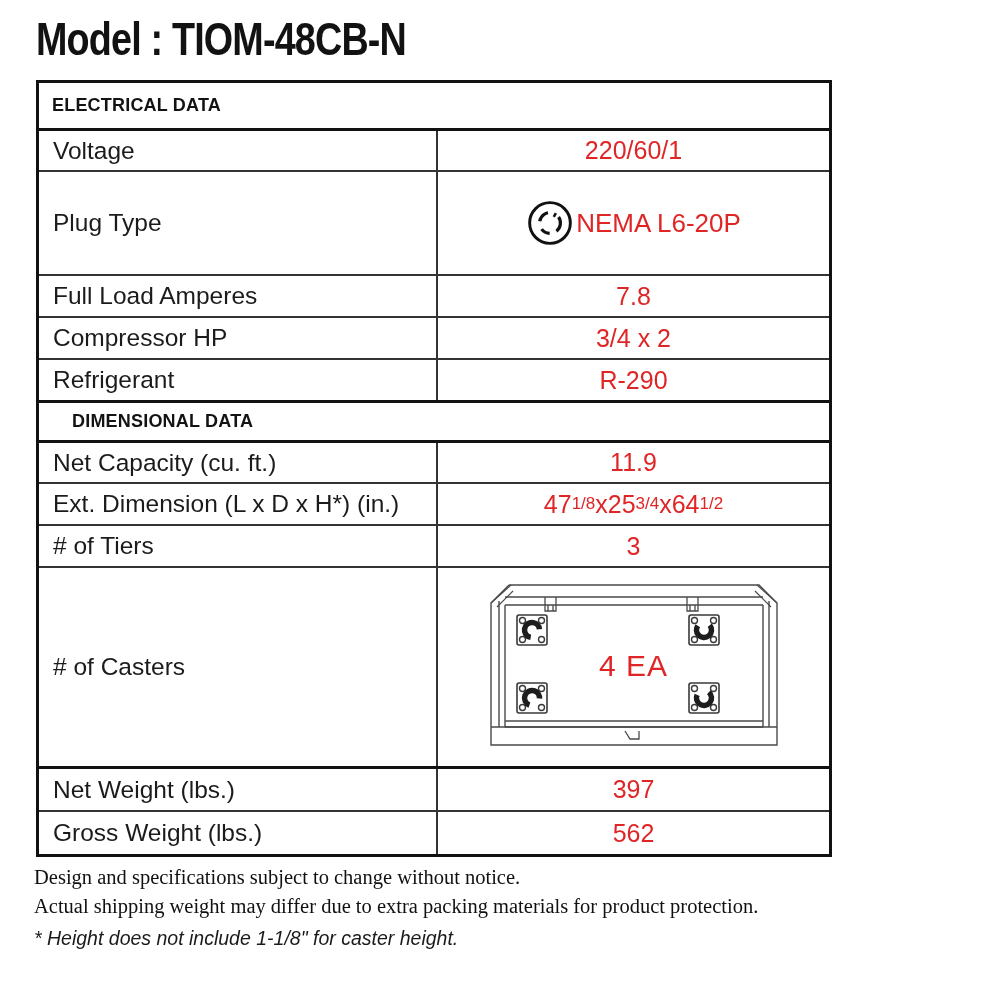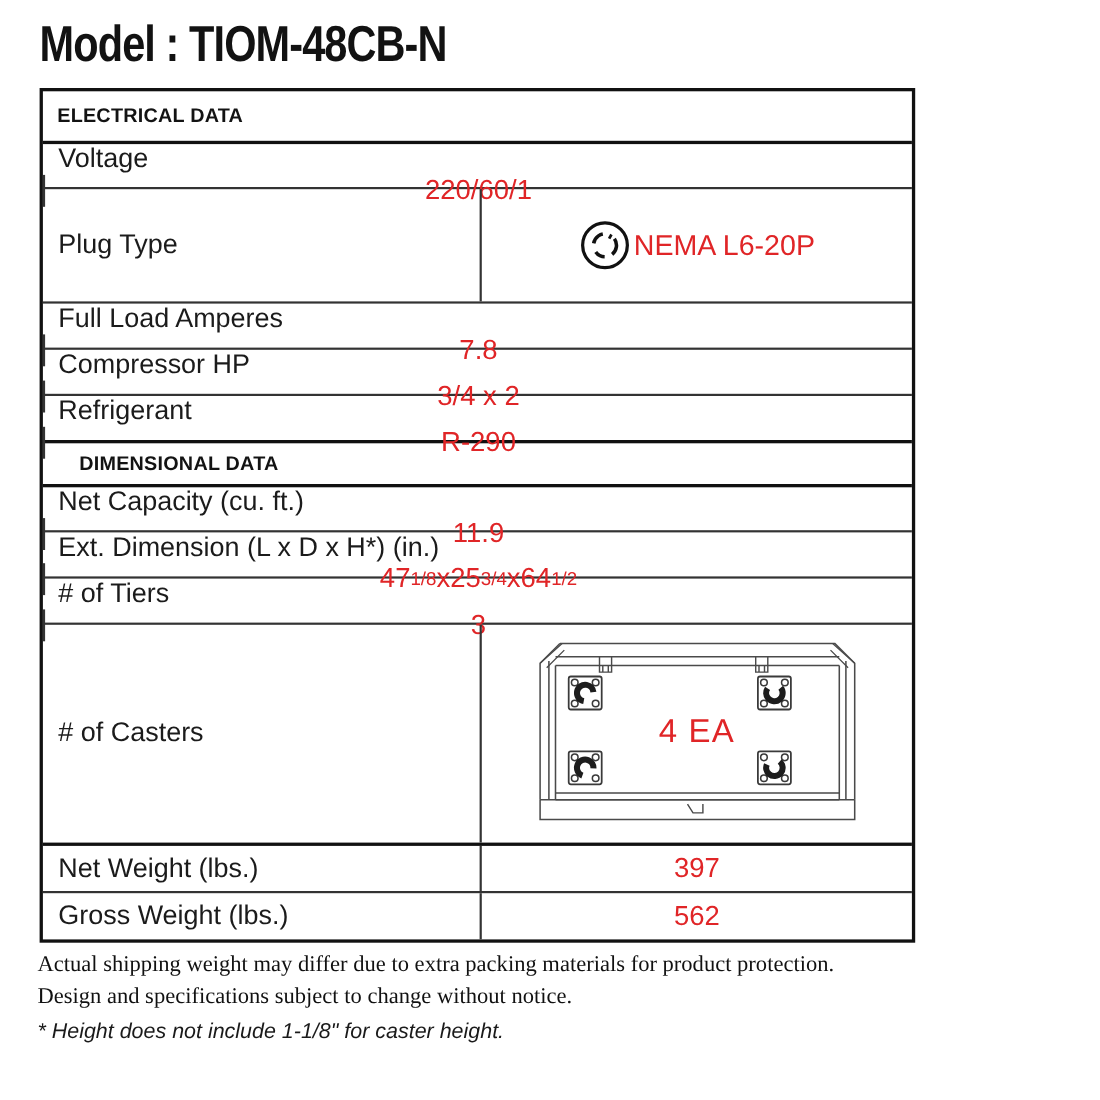--- a/index.html
+++ b/index.html
@@ -38,7 +38,7 @@
 
   .h-section-e { height: 45px; }
   .h-section-d { height: 40px; padding-left: 20px; }
-  .h-std  { height: 42px; flex-direction: column; }
+  .h-std  { height: 42px; }
   .h-plug { height: 104px; }
   .h-cast { height: 200px; }
   .h-wt   { height: 44px; }

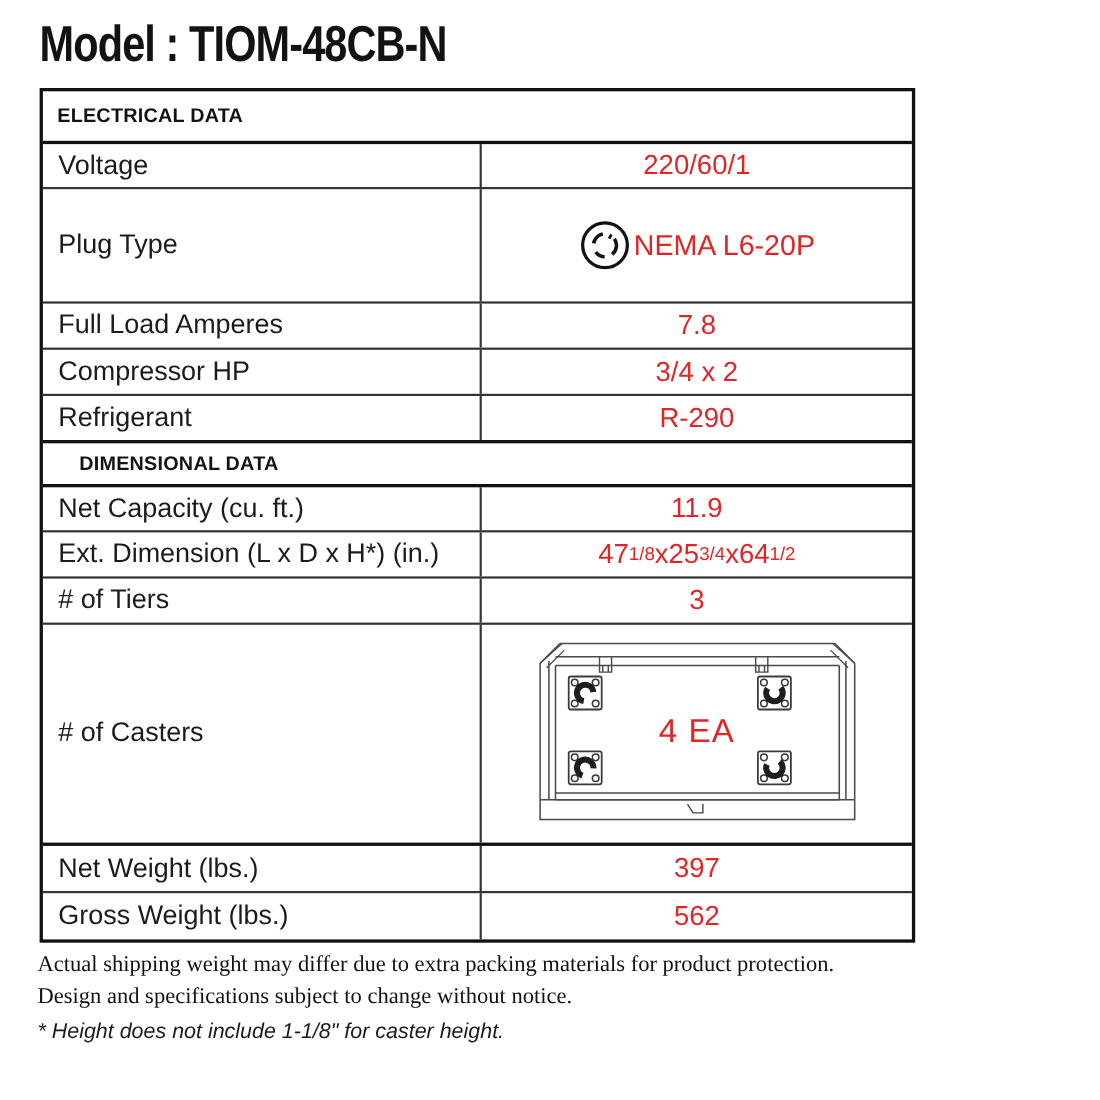--- a/index.html
+++ b/index.html
@@ -230,8 +230,8 @@
   </div>
 
   <div class="footnotes">
+    <p class="fn-serif">Design and specifications subject to change without notice.</p>
     <p class="fn-serif">Actual shipping weight may differ due to extra packing materials for product protection.</p>
-    <p class="fn-serif">Design and specifications subject to change without notice.</p>
     <p class="fn-sans">* Height does not include 1-1/8" for caster height.</p>
   </div>
 

